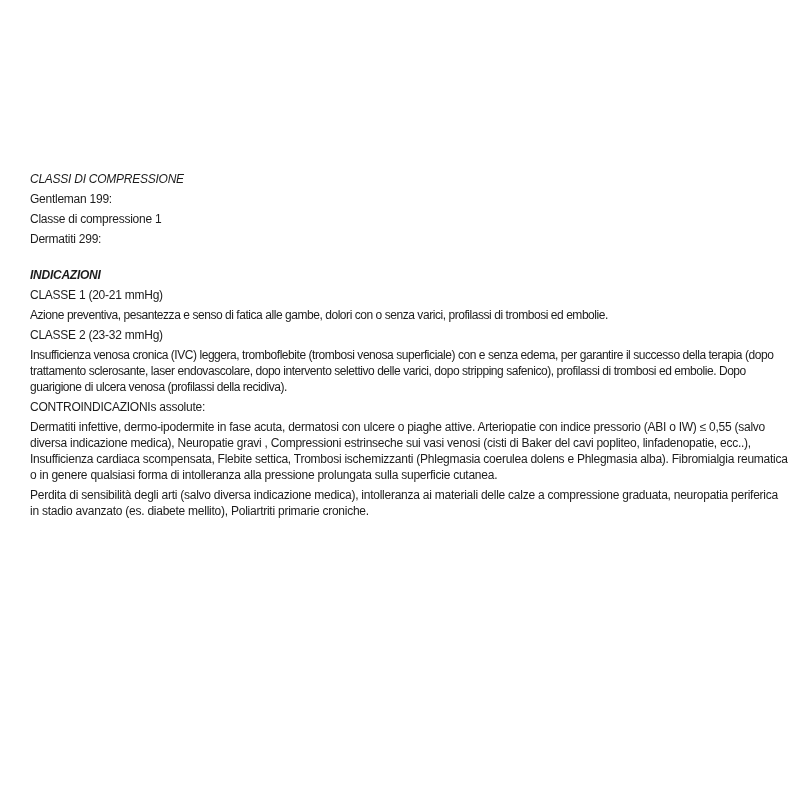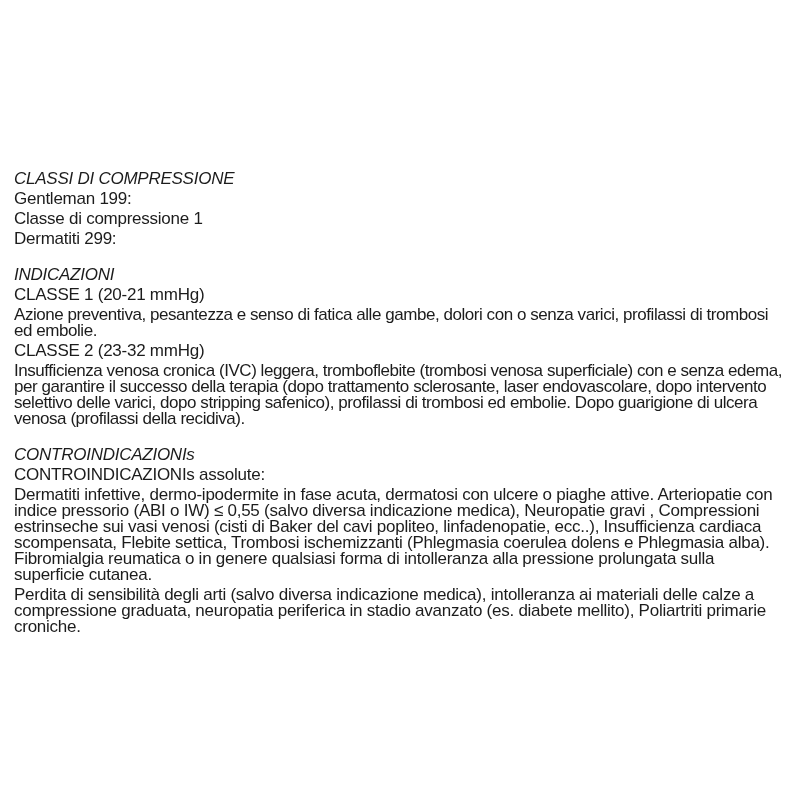--- a/index.html
+++ b/index.html
@@ -20,8 +20,8 @@
     padding: 171px 12px 0 14px;
   }
   .doc p {
-    margin: 0 0 4px 0;
-    font-size: 17px;
+    margin: 0 0 4px 16px;
+    font-size: 12px;
     line-height: 16px;
     letter-spacing: -0.25px;
   }

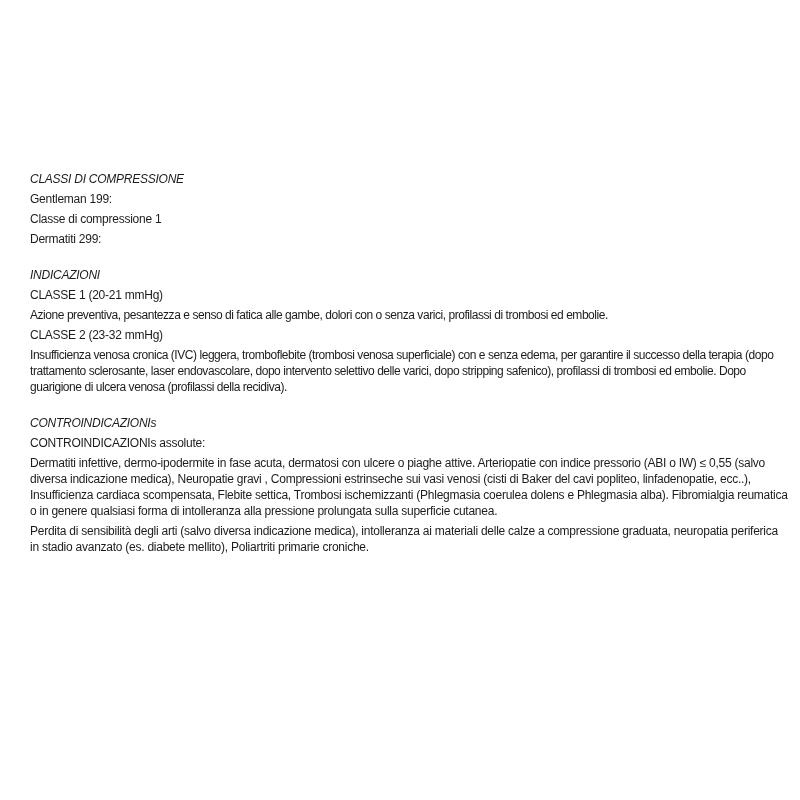--- a/index.html
+++ b/index.html
@@ -31,6 +31,7 @@
   }
   p.gap-before {
     margin-top: 20px;
+    font-weight: bold;
   }
   p.bold-label {
     font-weight: 400;

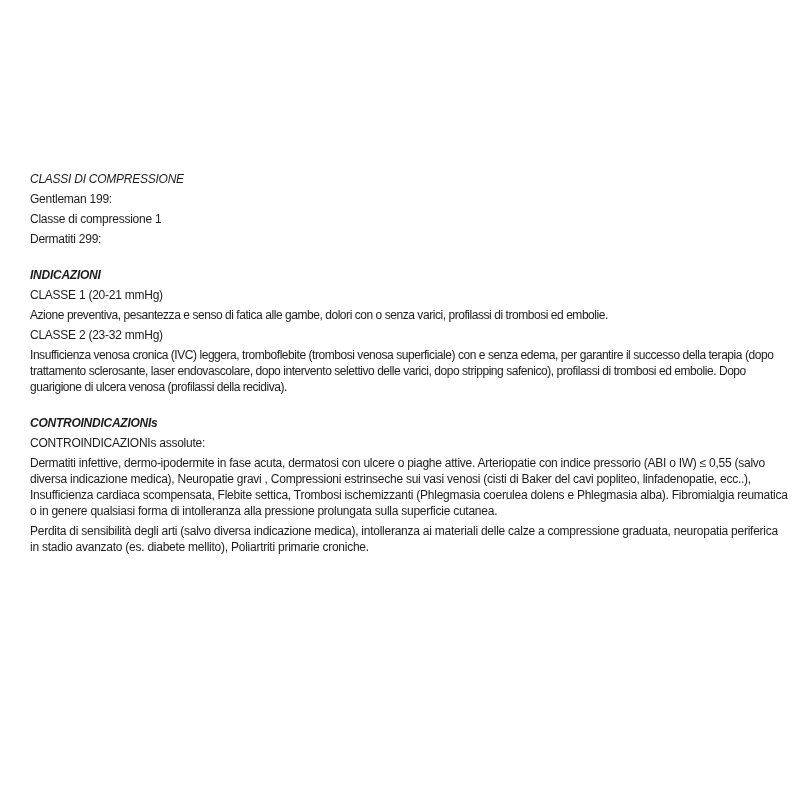--- a/index.html
+++ b/index.html
@@ -56,7 +56,6 @@
   <p class="bold-label">CLASSE 2 (23-32 mmHg)</p>
   <p class="body-text tight">Insufficienza venosa cronica (IVC) leggera, tromboflebite (trombosi venosa superficiale) con e senza edema, per garantire il successo della terapia (dopo trattamento sclerosante, laser endovascolare, dopo intervento selettivo delle varici, dopo stripping safenico), profilassi di trombosi ed embolie. Dopo guarigione di ulcera venosa (profilassi della recidiva).</p>
 
-  <p class="section-heading gap-before">CONTROINDICAZIONIs</p>
   <p class="bold-label">CONTROINDICAZIONIs assolute:</p>
   <p class="body-text">Dermatiti infettive, dermo-ipodermite in fase acuta, dermatosi con ulcere o piaghe attive. Arteriopatie con indice pressorio (ABI o IW) ≤ 0,55 (salvo diversa indicazione medica), Neuropatie gravi , Compressioni estrinseche sui vasi venosi (cisti di Baker del cavi popliteo, linfadenopatie, ecc..), Insufficienza cardiaca scompensata, Flebite settica, Trombosi ischemizzanti (Phlegmasia coerulea dolens e Phlegmasia alba). Fibromialgia reumatica o in genere qualsiasi forma di intolleranza alla pressione prolungata sulla superficie cutanea.</p>
   <p class="body-text">Perdita di sensibilità degli arti (salvo diversa indicazione medica), intolleranza ai materiali delle calze a compressione graduata, neuropatia periferica in stadio avanzato (es. diabete mellito), Poliartriti primarie croniche.</p>

